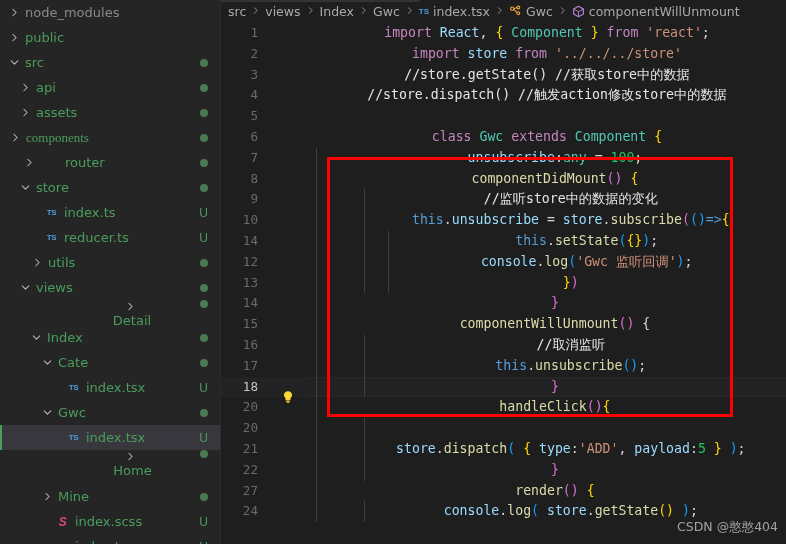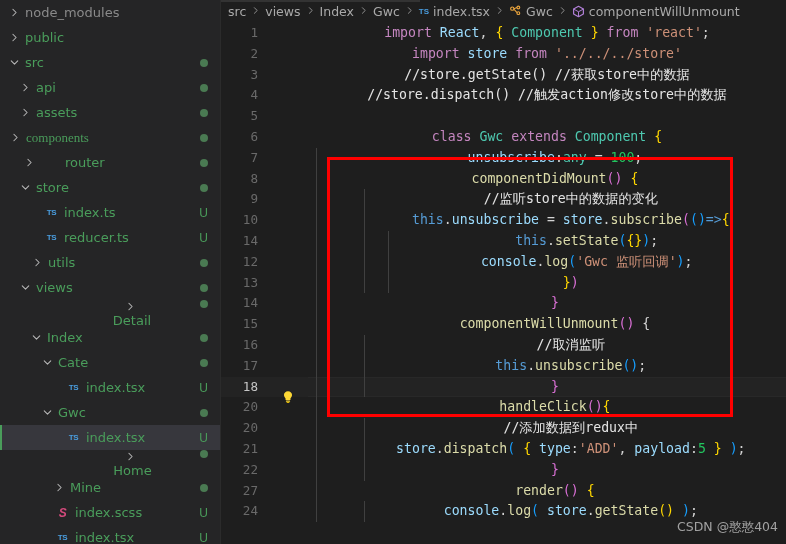--- a/index.html
+++ b/index.html
@@ -427,7 +427,7 @@
                 <rect x="6.3" y="13.7" width="3.4" height="1.2" rx="0.5" fill="#e0b800"></rect>
               </svg></span></span><span class="ctext"><span class="pun">  </span><span class="br2">}</span></span></div>
         <div class="cline"><span class="lnum">20</span><span class="gutter2"></span><span class="ctext"><span class="pun">  </span><span class="fn">handleClick</span><span class="br2">()</span><span class="br1">{</span></span></div>
-        <div class="cline"><span class="lnum">20</span><span class="gutter2"></span><span class="ctext"><span class="pun">      </span><span class="cmt">//添加数据到redux中</span></span></div>
+        <div class="cline"><span class="lnum">20</span><span class="gutter2"></span></div>
         <div class="cline"><span class="lnum">21</span><span class="gutter2"></span><span class="ctext"><span class="pun">      </span><span class="id">store</span><span class="pun">.</span><span class="fn">dispatch</span><span class="br3">( </span><span class="br1">{ </span><span class="prop">type</span><span class="pun">:</span><span class="str">'ADD'</span><span class="pun">, </span><span class="prop">payload</span><span class="pun">:</span><span class="num">5</span><span class="br1"> }</span><span class="br3"> )</span><span class="pun">;</span></span></div>
         <div class="cline"><span class="lnum">22</span><span class="gutter2"></span><span class="ctext"><span class="pun">  </span><span class="br2">}</span></span></div>
         <div class="cline"><span class="lnum">27</span><span class="gutter2"></span><span class="ctext"><span class="pun">  </span><span class="fn">render</span><span class="br2">()</span><span class="pun"> </span><span class="br1">{</span></span></div>

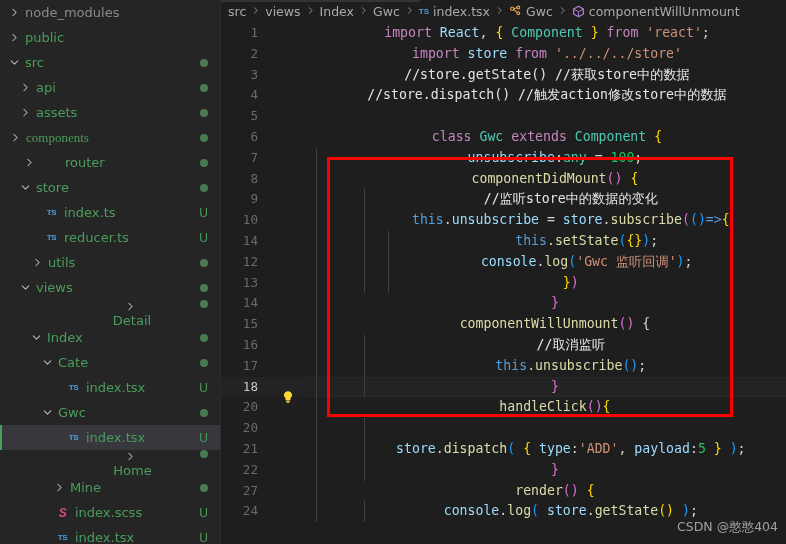--- a/index.html
+++ b/index.html
@@ -321,7 +321,7 @@
         <span class="tree-label">Home</span>
         <span class="dot"></span>
       </div>
-      <div class="tree-row" style="padding-left: 53px;">
+      <div class="tree-row" style="padding-left: 41px; margin-top: 9px;">
         <span class="twisty">
           <svg width="13" height="13" viewBox="0 0 16 16">
             <path d="M6 4 L10 8 L6 12" fill="none" stroke="#b8b8b8" stroke-width="1.3" stroke-linecap="round" stroke-linejoin="round"></path>

